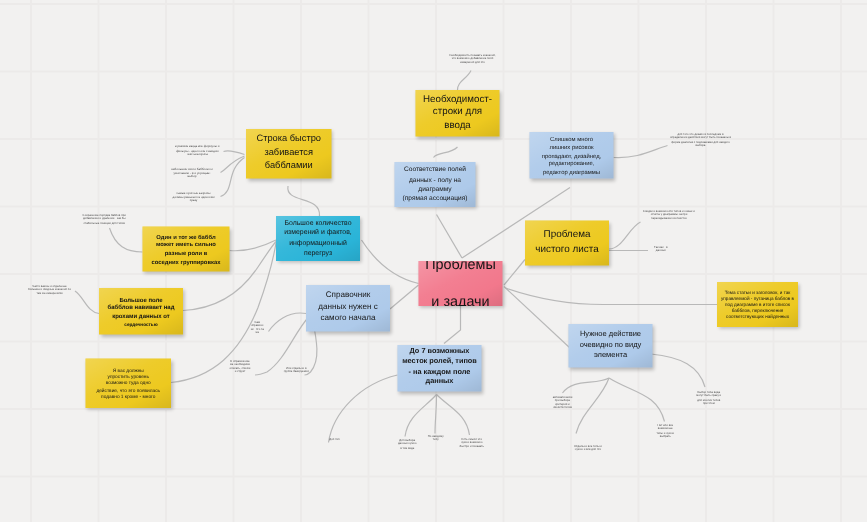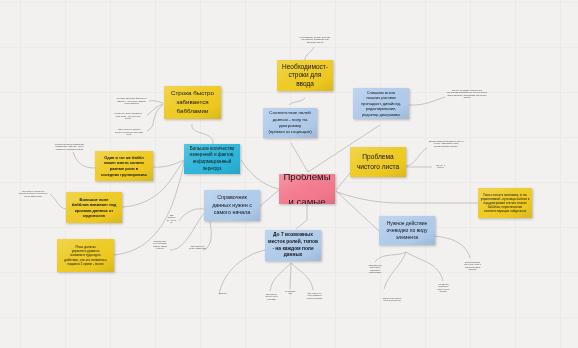--- a/index.html
+++ b/index.html
@@ -62,7 +62,7 @@
   </svg>
   <div class="note" style="left: 279px; top: 174px; width: 56px; height: 30px; background: rgb(242, 120, 140); font-size: 9.6px; font-weight: 400; line-height: 1.22; gap: 13px;">
     <div>Проблемы</div>
-    <div>и самые</div>
+    <div>и задачи</div>
   <span class="sheen"></span>
     </div>
   <div class="note" style="left: 164px; top: 86px; width: 57px; height: 33px; background: rgb(237, 201, 31); font-size: 6.2px; font-weight: 400; line-height: 1.4;">

